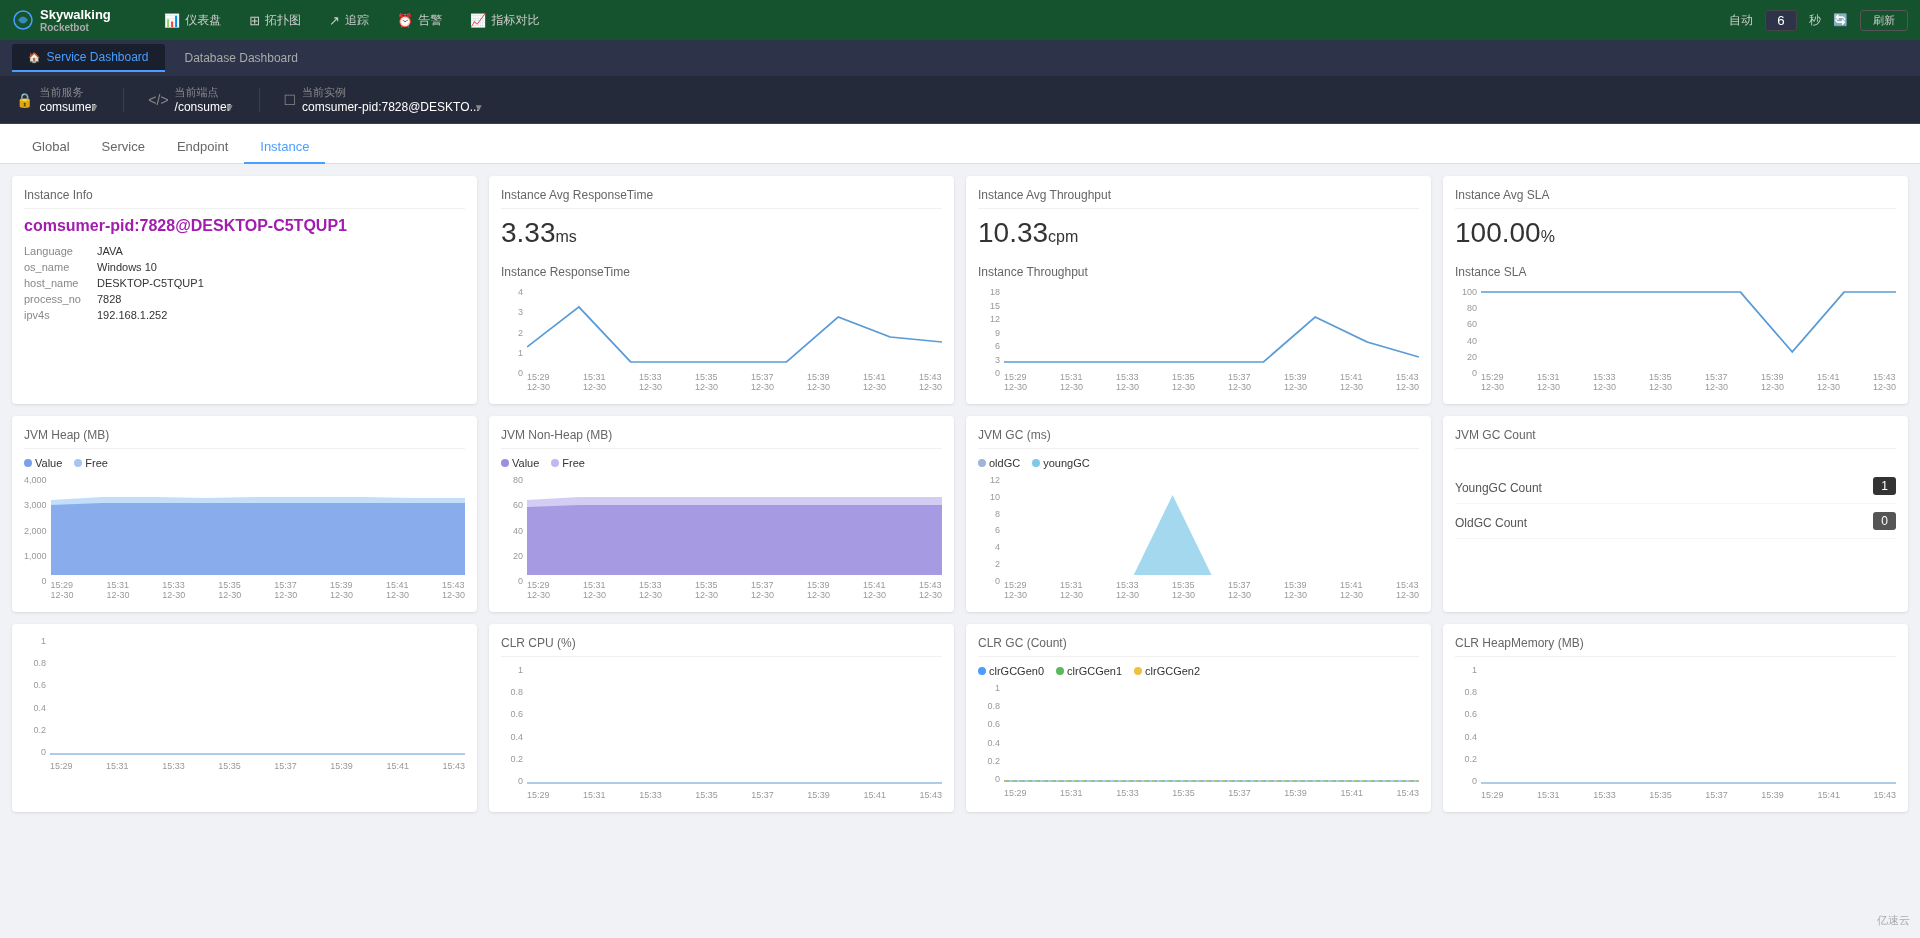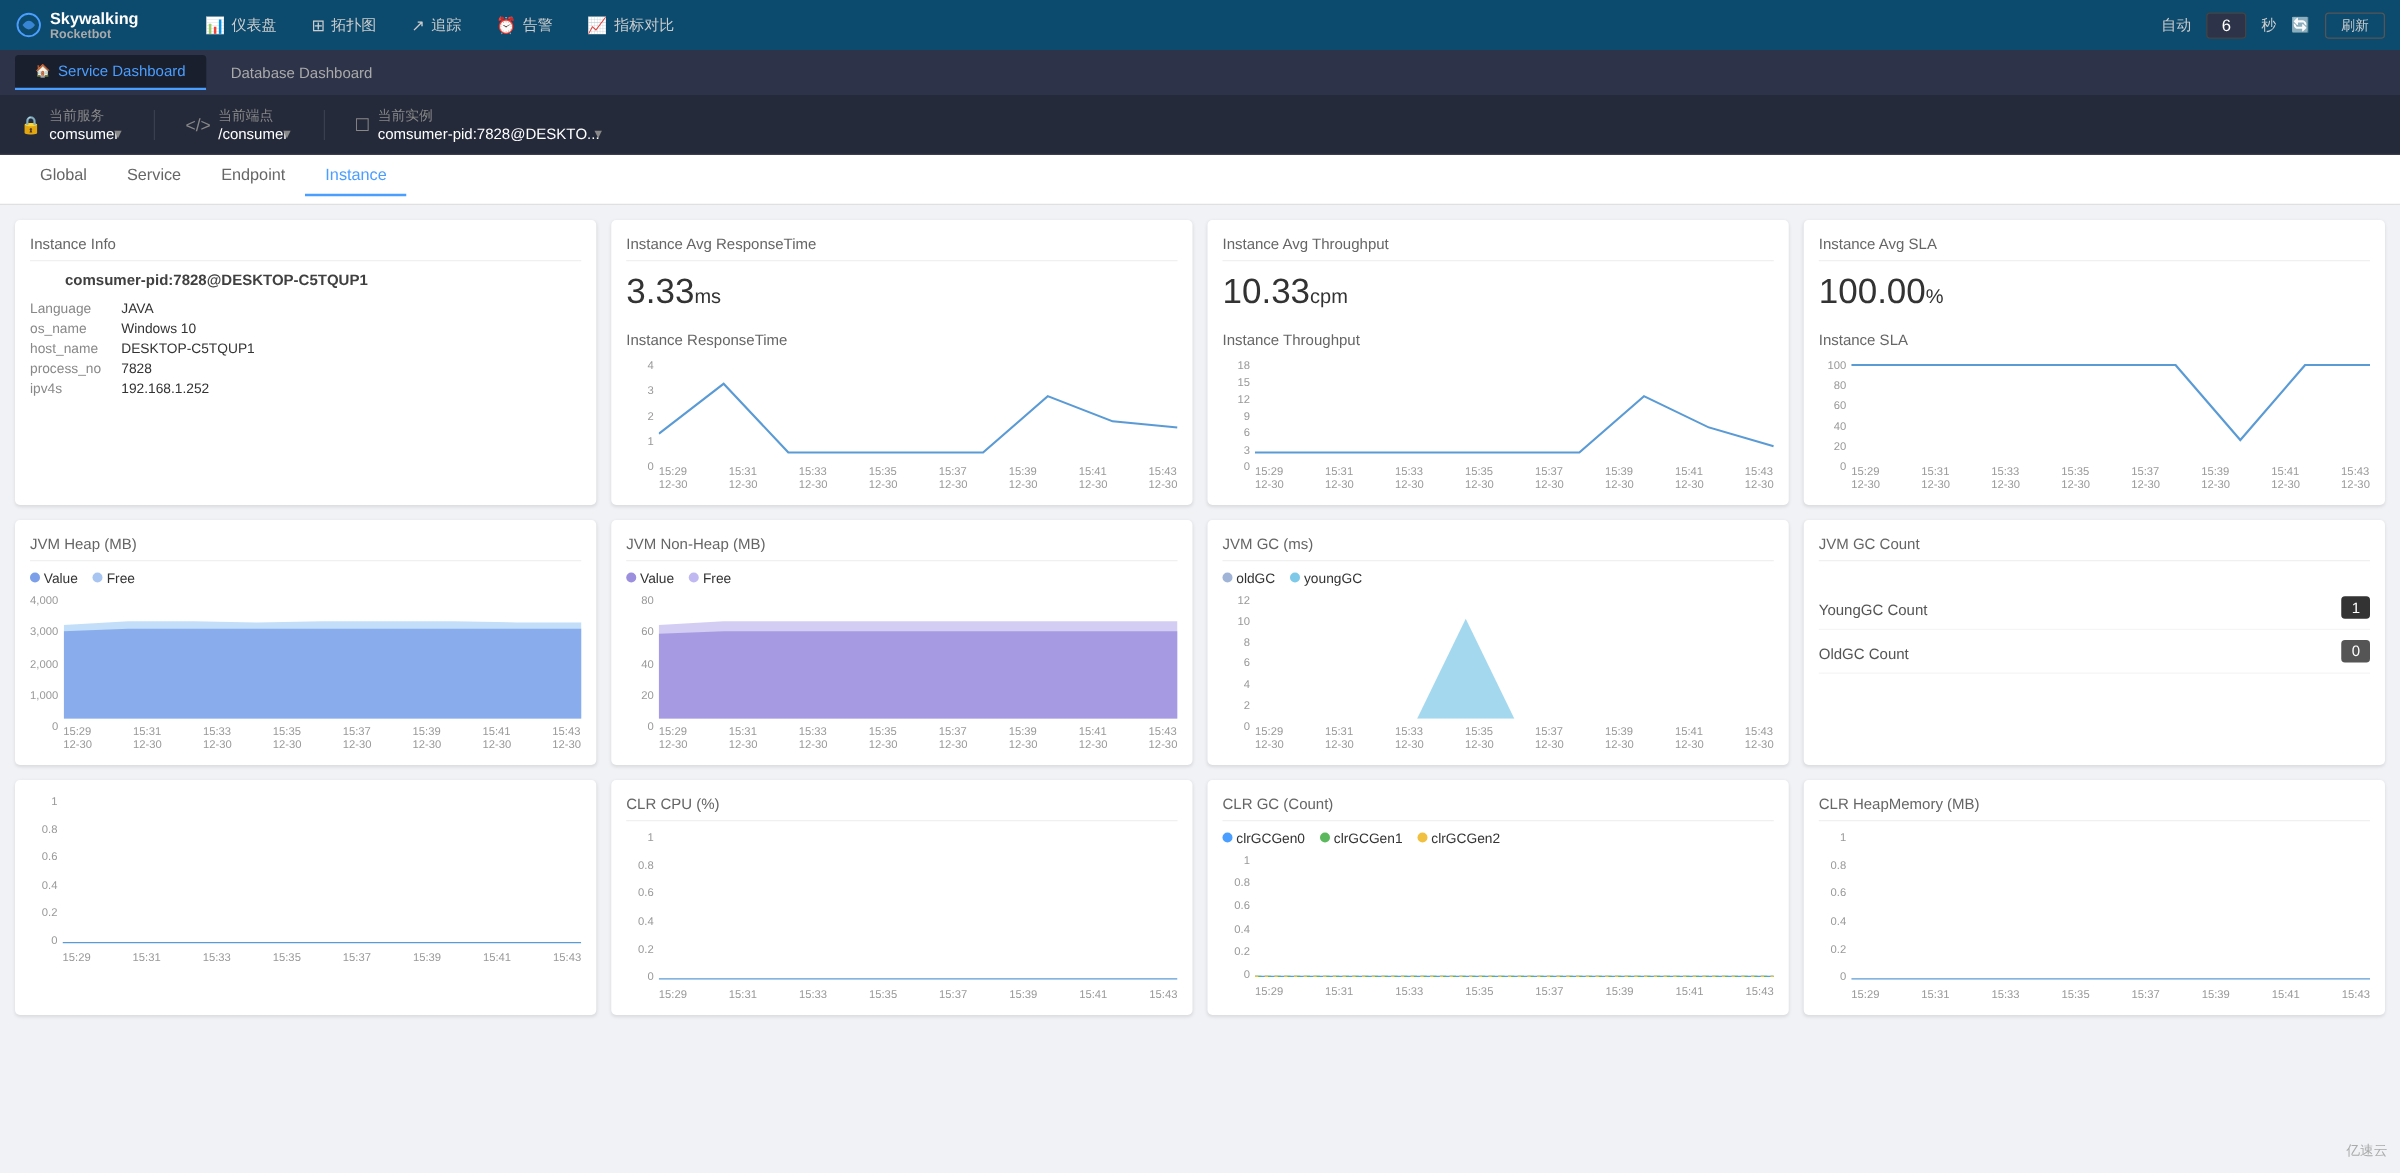--- a/index.html
+++ b/index.html
@@ -7,7 +7,7 @@
 
     
     .top-nav {
-      background: #0c4a6e;
+      background: #14532d;
       height: 40px;
       display: flex;
       align-items: center;

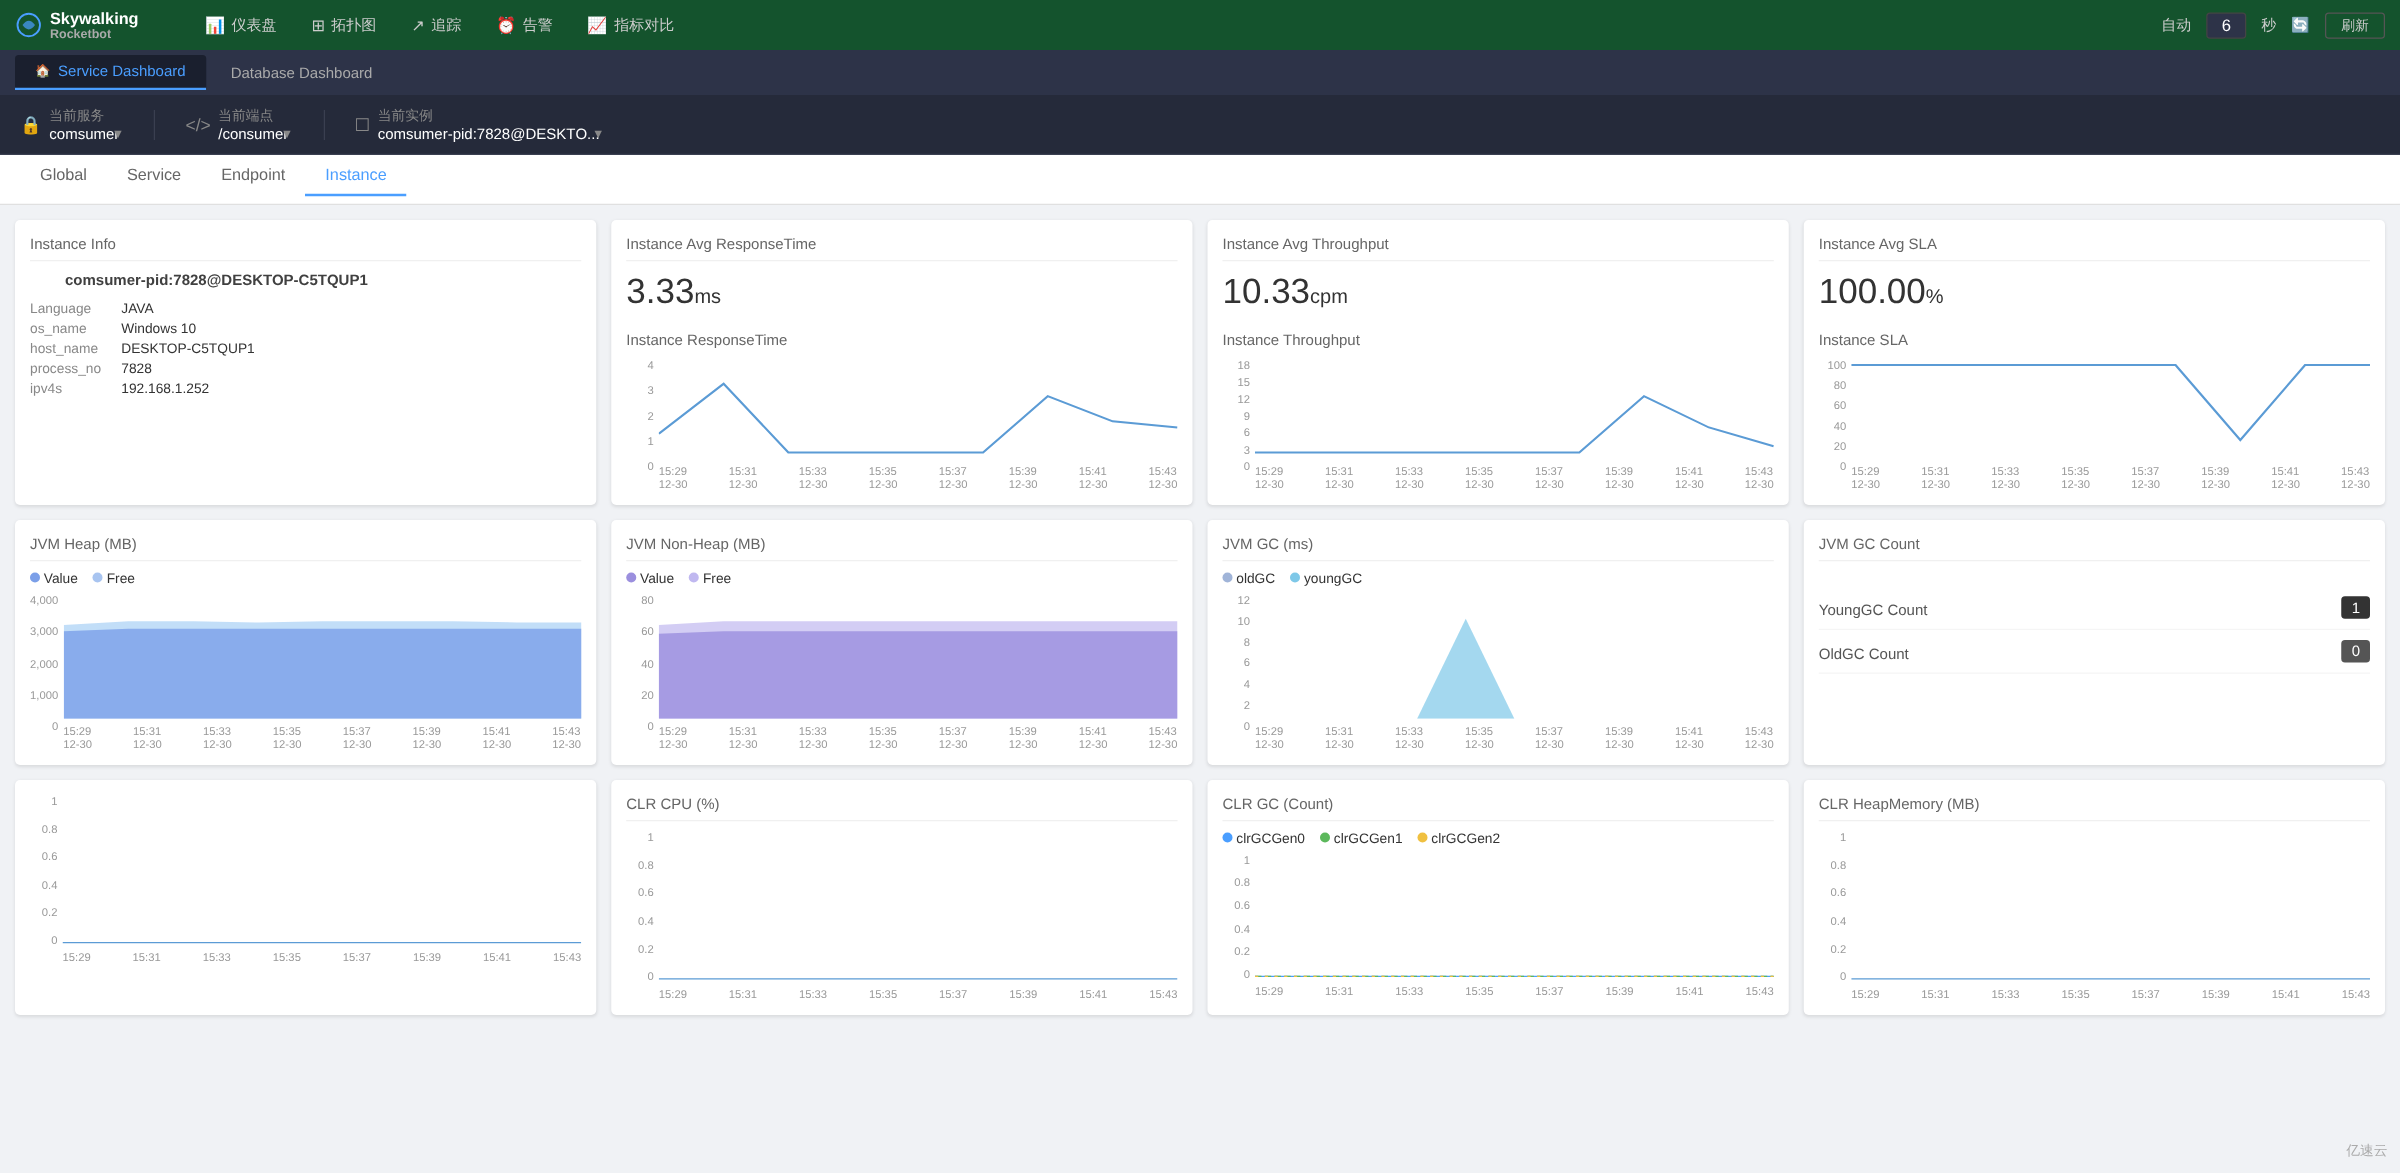--- a/index.html
+++ b/index.html
@@ -70,7 +70,7 @@
       background: #fff;
       height: 40px;
       display: flex;
-      align-items: flex-start;
+      align-items: flex-end;
       padding: 0 16px;
       border-bottom: 1px solid #e0e0e0;
       gap: 0;

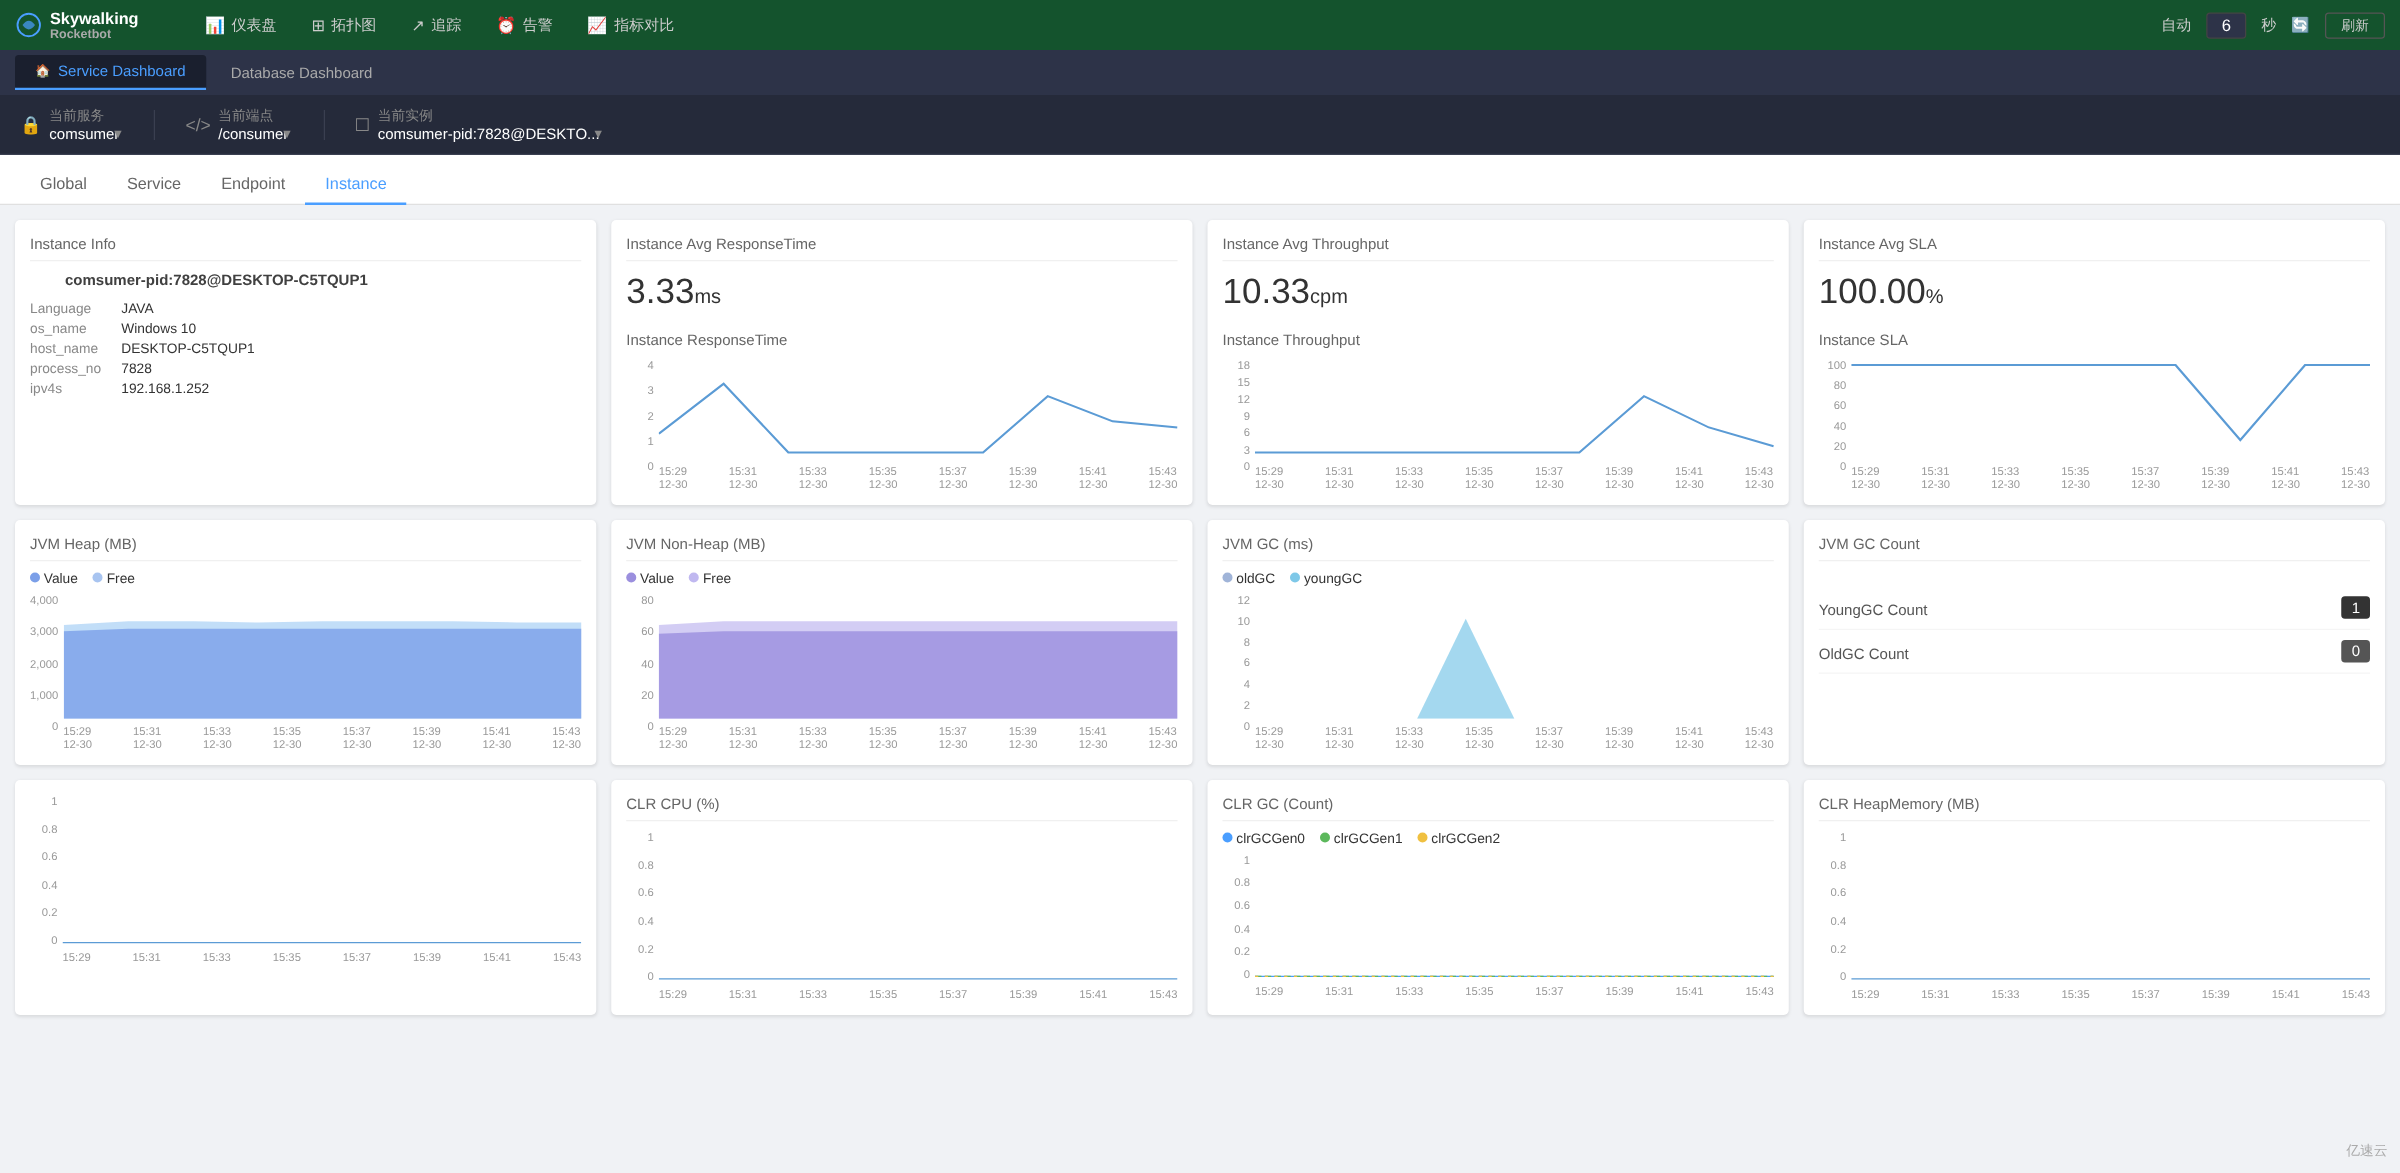--- a/index.html
+++ b/index.html
@@ -105,7 +105,7 @@
     .metric-unit { font-size: 16px; }
 
     
-    .instance-name { font-size: 12px; font-weight: 600; color: #404040; margin-bottom: 10px; margin-left: 28px; }
+    .instance-name { font-size: 16px; font-weight: 600; color: #a21caf; margin-bottom: 10px; }
     .info-row { display: flex; gap: 8px; margin-bottom: 4px; font-size: 11px; }
     .info-key { color: #888; min-width: 65px; }
     .info-val { color: #333; }

